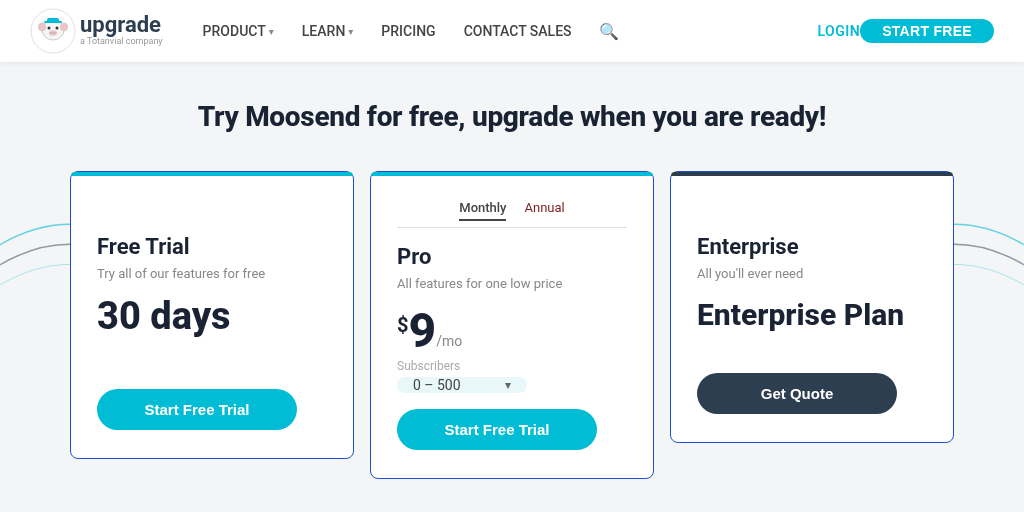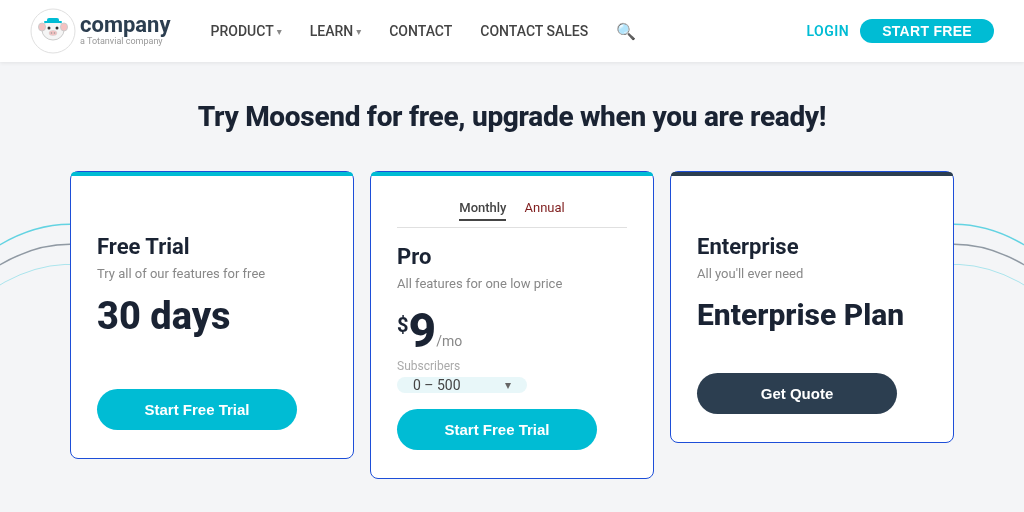--- a/index.html
+++ b/index.html
@@ -320,7 +320,7 @@
       <rect x="14" y="13" width="18" height="2" rx="1" fill="#00bcd4"></rect>
     </svg>
     <div class="logo-text-wrap">
-      <span class="logo-name">company</span>
+      <span class="logo-name">upgrade</span>
       <span class="logo-sub">a Totanvial company</span>
     </div>
   </a>

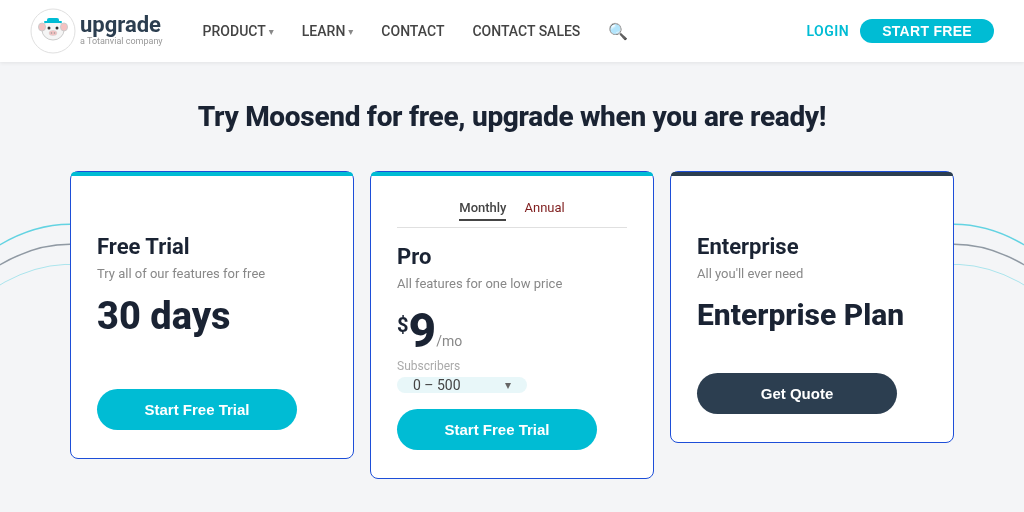--- a/index.html
+++ b/index.html
@@ -335,7 +335,7 @@
       <span class="nav-chevron">▾</span>
     </a>
     <a class="nav-item" href="#">
-      <span>CONTACT</span>
+      <span>PRICING</span>
     </a>
     <a class="nav-item" href="#">
       <span>CONTACT SALES</span>

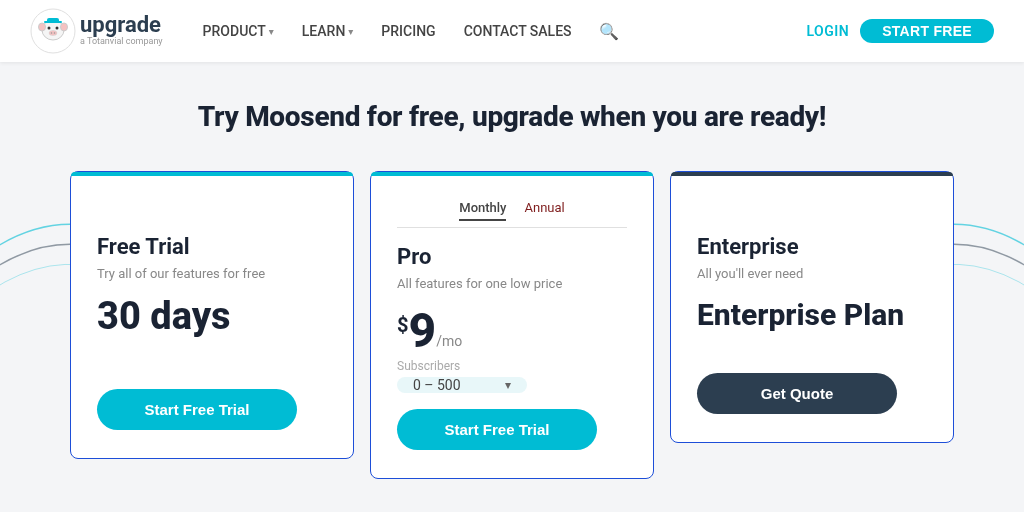--- a/index.html
+++ b/index.html
@@ -75,7 +75,7 @@
     .nav-right {
       display: flex;
       align-items: center;
-      gap: 11px;
+      gap: 0;
     }
     .login-btn {
       font-size: 14px;

